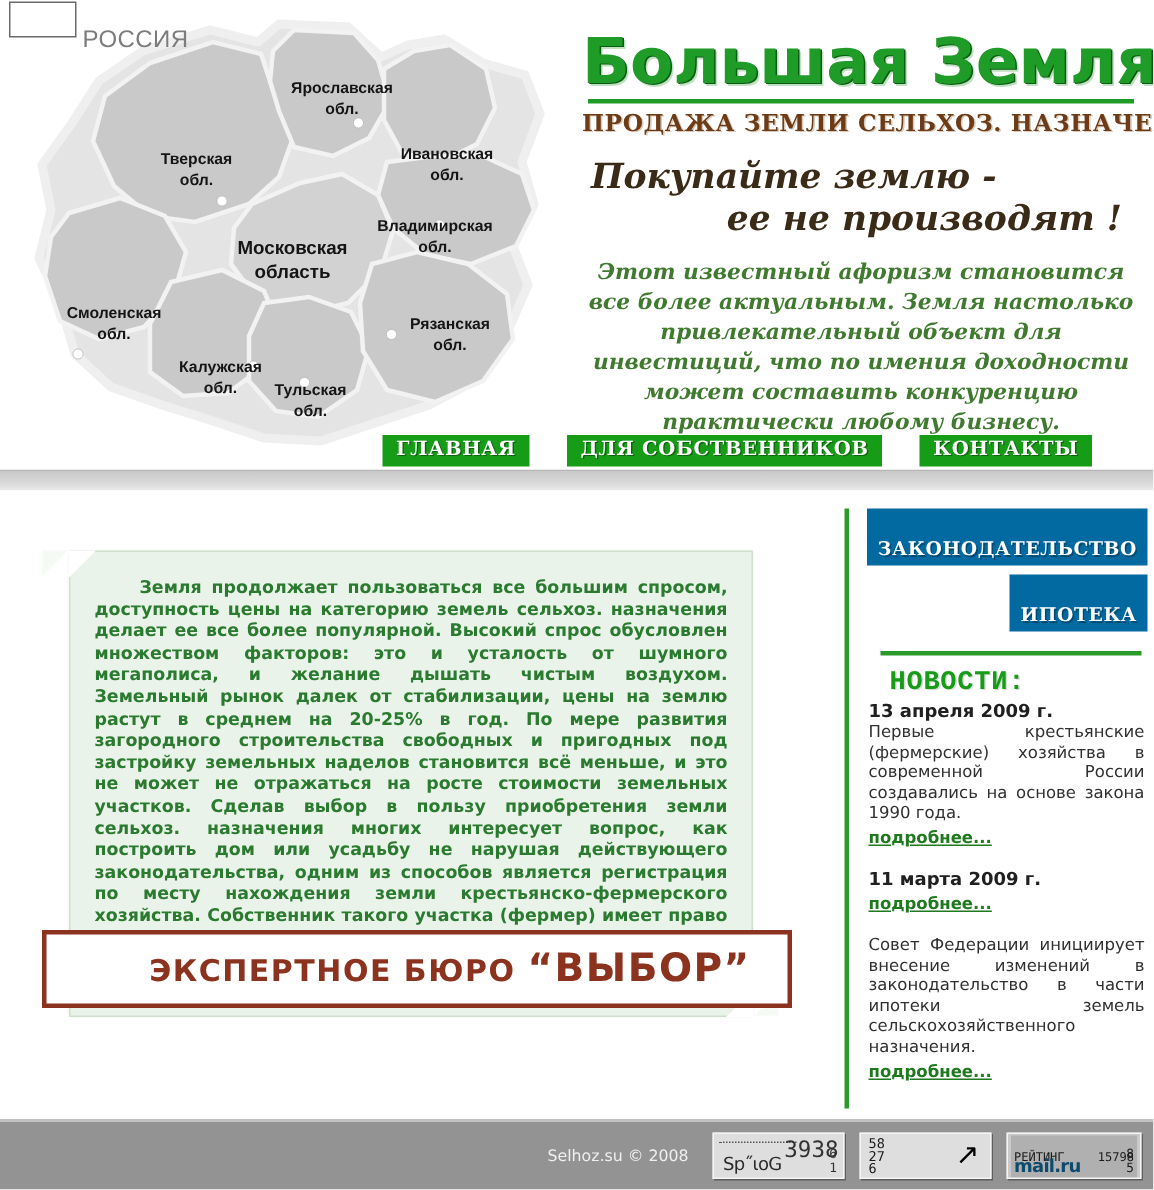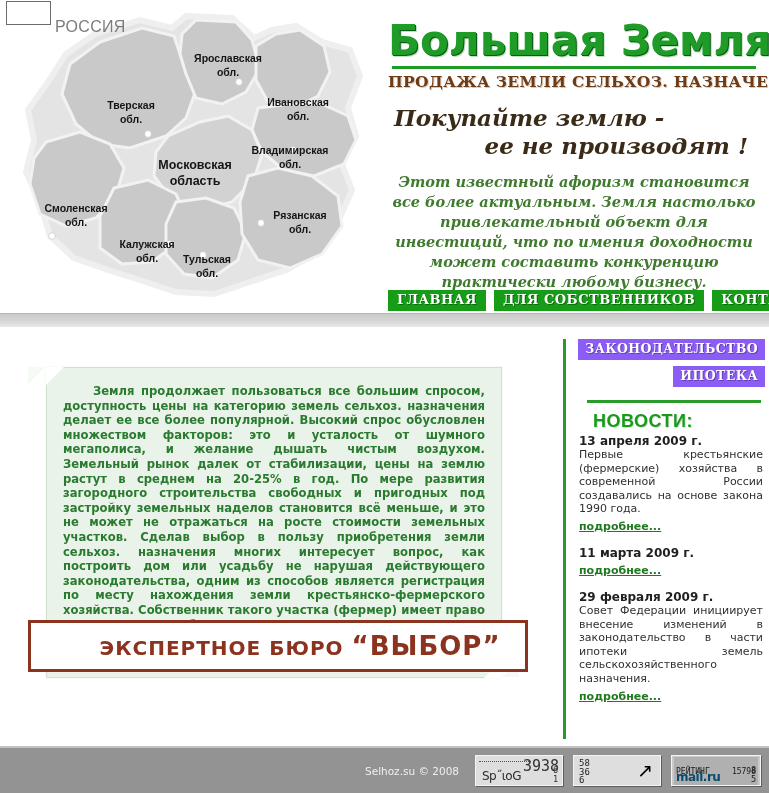--- a/index.html
+++ b/index.html
@@ -144,7 +144,8 @@
     top: 290px;
     width: 340px;
     display: flex;
-    gap: 8px;
+    justify-content: flex-end;
+    gap: 25px;
   }
   .nav-btn {
     background: #169c16;

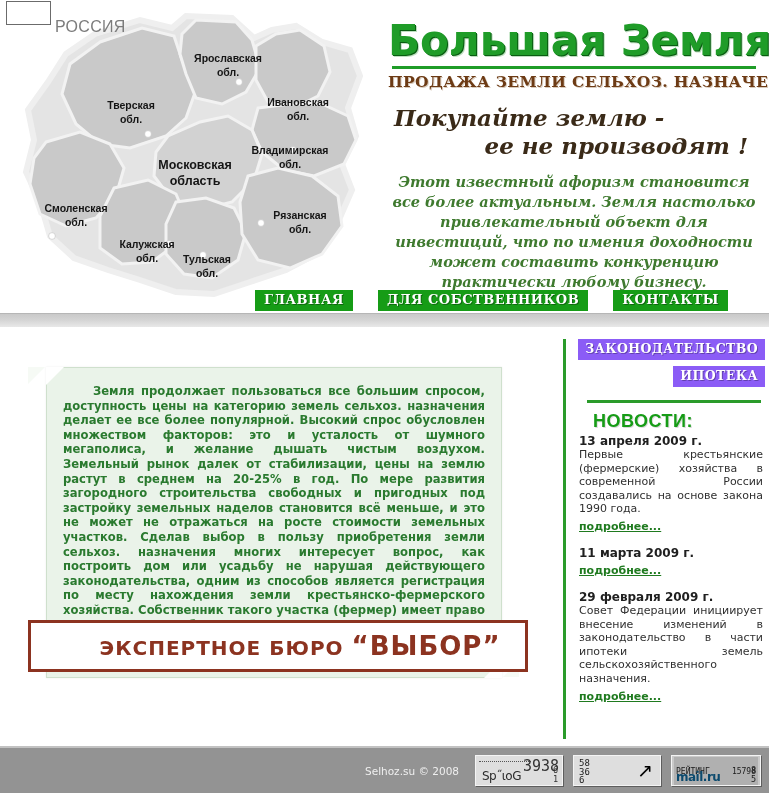--- a/index.html
+++ b/index.html
@@ -293,13 +293,13 @@
     padding-right: 4px;
   }
   .side-btn {
-    background: #8b5cf6;
+    background: #0369a1;
     color: #ffffff;
     font-family: "DejaVu Serif", serif;
     font-weight: bold;
     font-size: 12.5px;
     letter-spacing: 0.4px;
-    padding: 3px 7px 4px 7px;
+    padding: 20px 7px 4px 7px;
     line-height: 14px;
     white-space: nowrap;
     cursor: pointer;

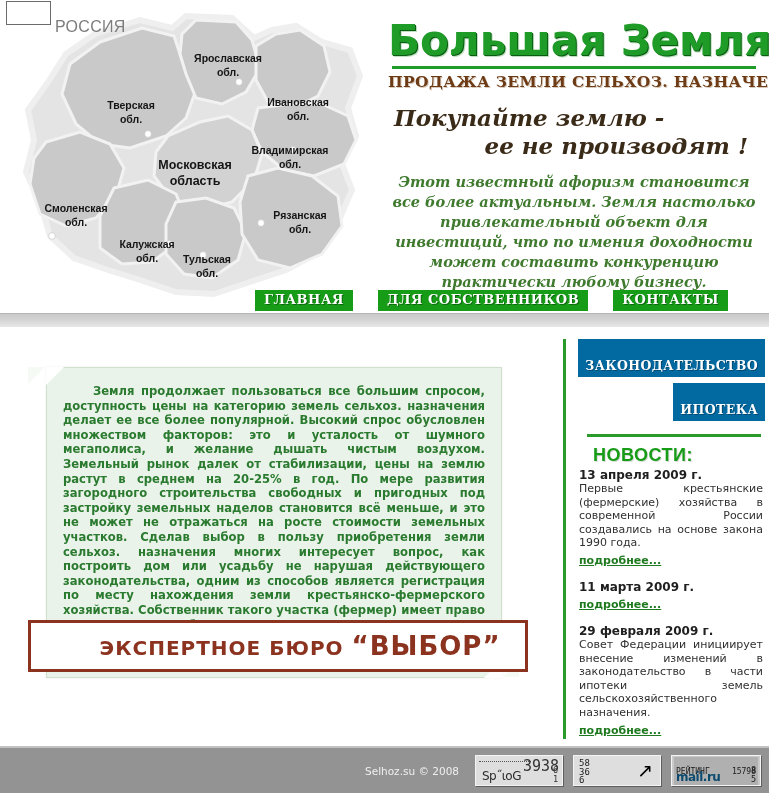--- a/index.html
+++ b/index.html
@@ -311,7 +311,7 @@
     margin: 13px 8px 8px 12px;
   }
   .news-title {
-    font-family: Liberation Sans, sans-serif;
+    font-family: Liberation Mono, monospace;
     font-weight: bold;
     font-size: 18px;
     color: #169c16;

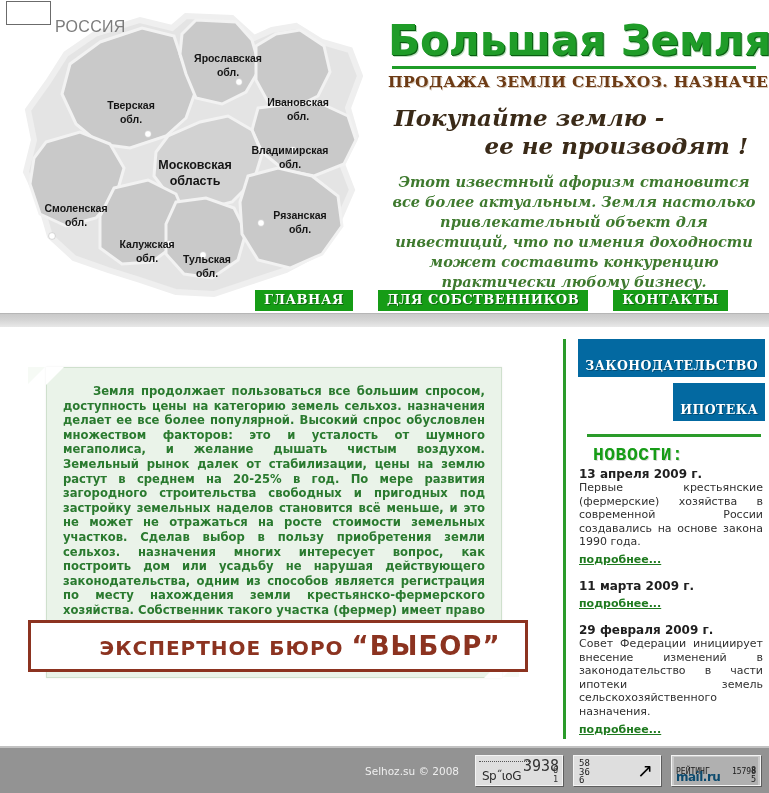--- a/index.html
+++ b/index.html
@@ -617,7 +617,6 @@
     </div>
 
     <div class="news-item">
-      <div class="news-date">29 февраля 2009 г.</div>
       <p class="news-text">Совет Федерации инициирует внесение изменений в законодательство в части ипотеки земель сельскохозяйственного назначения.</p>
       <span class="news-more">подробнее...</span>
     </div>

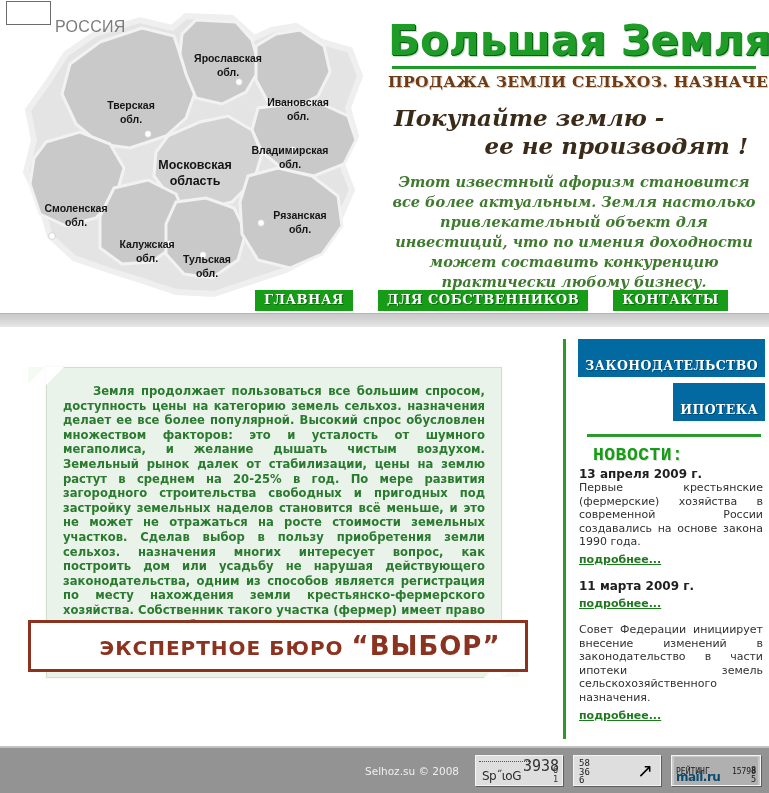--- a/index.html
+++ b/index.html
@@ -641,7 +641,7 @@
   <div class="counter hits">
     <span class="hits-digits">
       <span>58</span><br>
-      <span>36</span><br>
+      <span>27</span><br>
       <span>6</span>
     </span>
     <span class="hits-arrow">↗</span>

